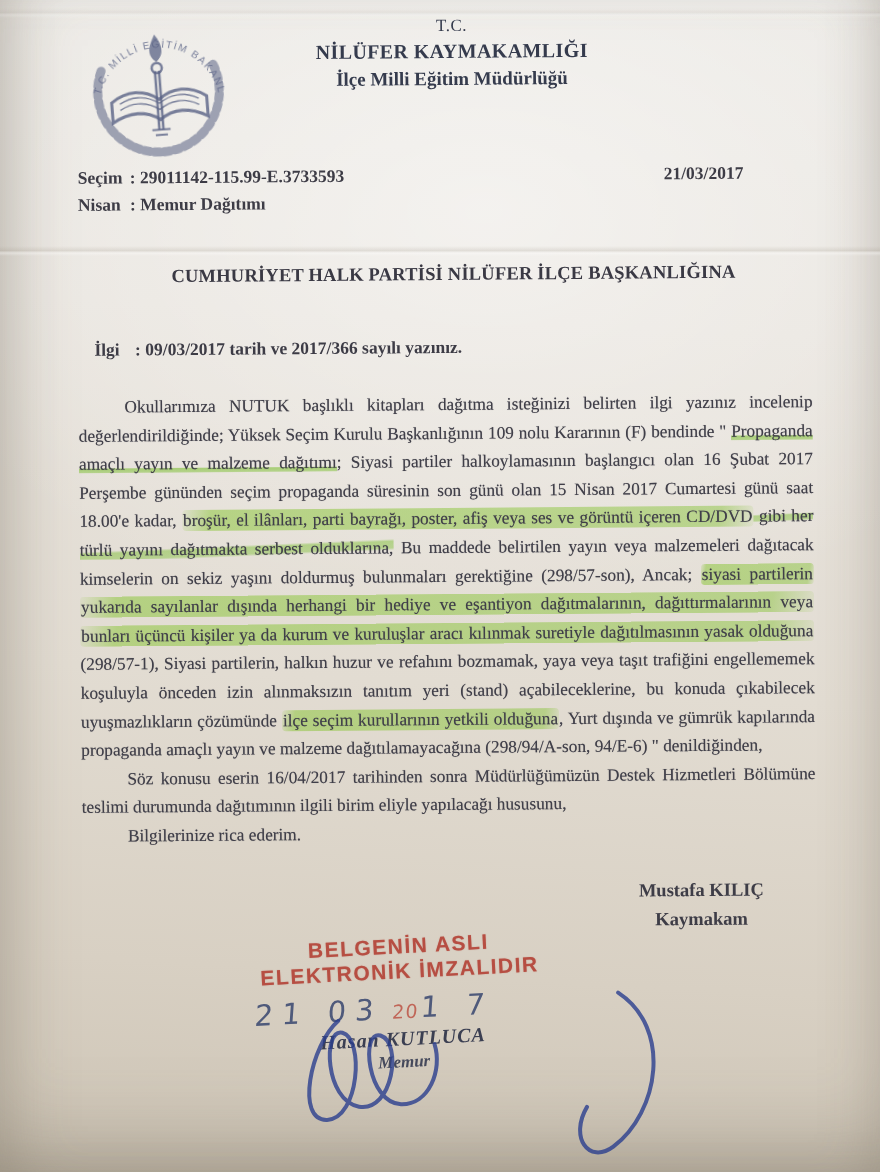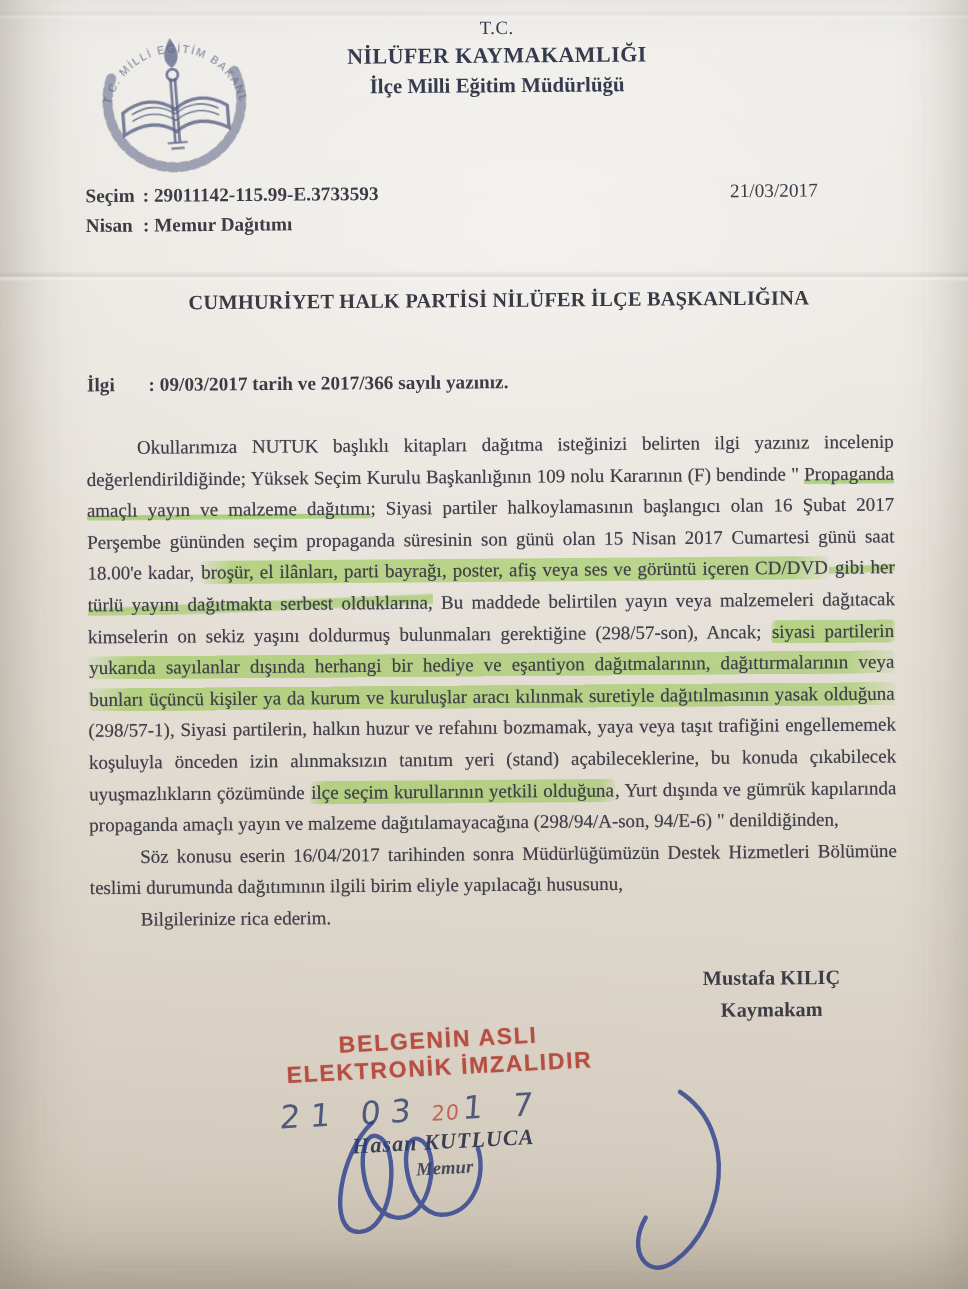--- a/index.html
+++ b/index.html
@@ -36,7 +36,7 @@
   .meta{position:absolute;left:80px;top:162px;font-size:17.5px;color:#3d3c46;font-weight:bold;}
   .meta-row{display:flex;line-height:27px;}
   .meta-label{width:52px;}
-  .doc-date{position:absolute;left:666px;top:165px;font-size:17.5px;font-weight:normal;color:#3d3c46;}
+  .doc-date{position:absolute;left:666px;top:165px;font-size:17.5px;font-weight:bold;color:#3d3c46;}
 
   
   .recipient{position:absolute;left:55px;top:264px;width:800px;text-align:center;

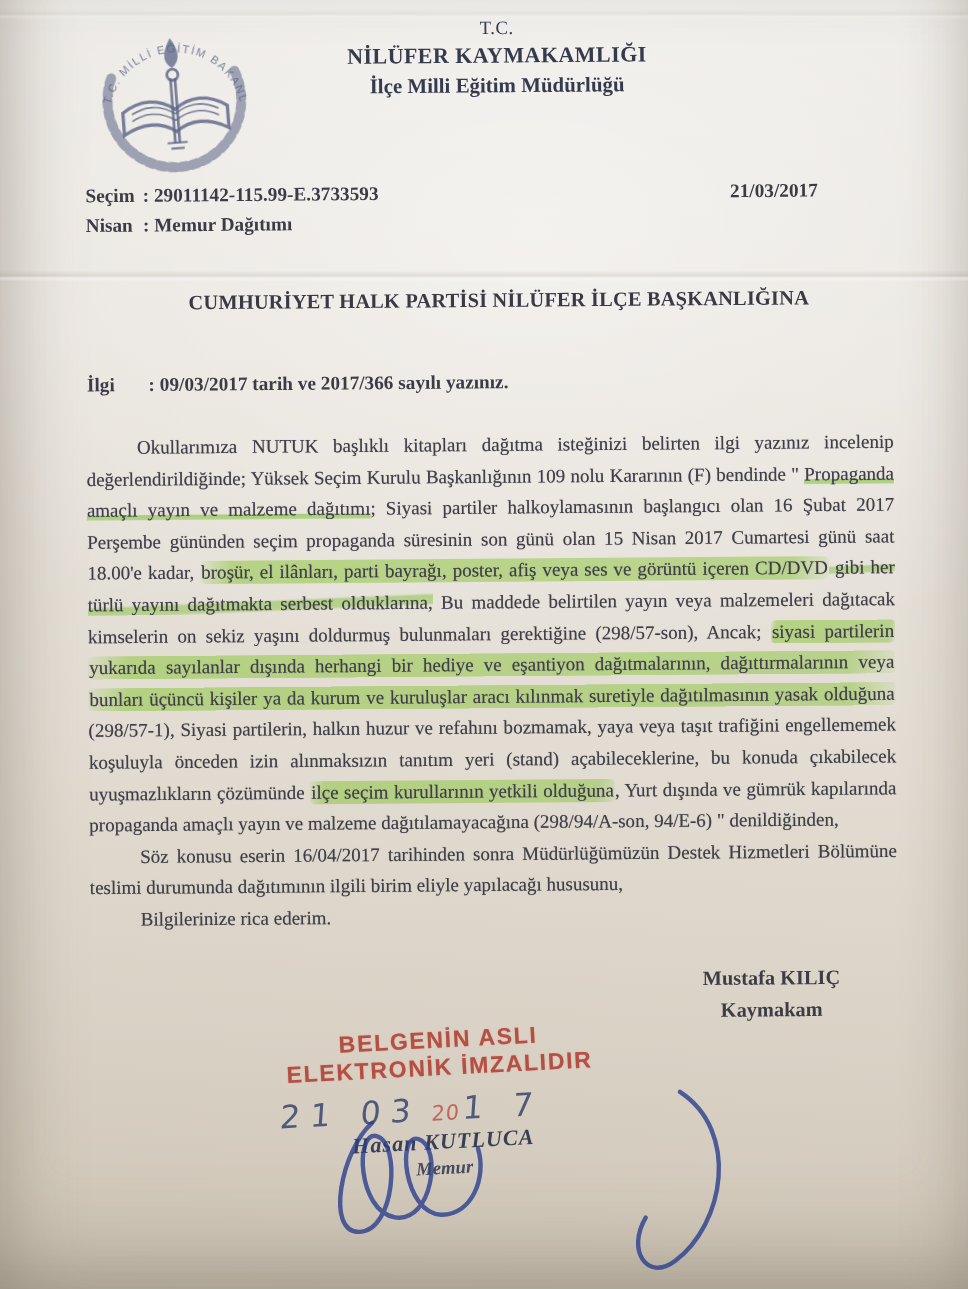--- a/index.html
+++ b/index.html
@@ -42,7 +42,7 @@
   .recipient{position:absolute;left:55px;top:264px;width:800px;text-align:center;
     font-size:18.5px;font-weight:bold;letter-spacing:.2px;color:#3a3944;}
   .reference{position:absolute;left:80px;top:337px;display:flex;font-size:17.5px;font-weight:bold;color:#3d3c46;}
-  .reference .meta-label{width:56px;}
+  .reference .meta-label{width:56px;text-align:center;}
 
   
   .body-block{position:absolute;left:79px;top:391px;width:734px;color:#403f49;

